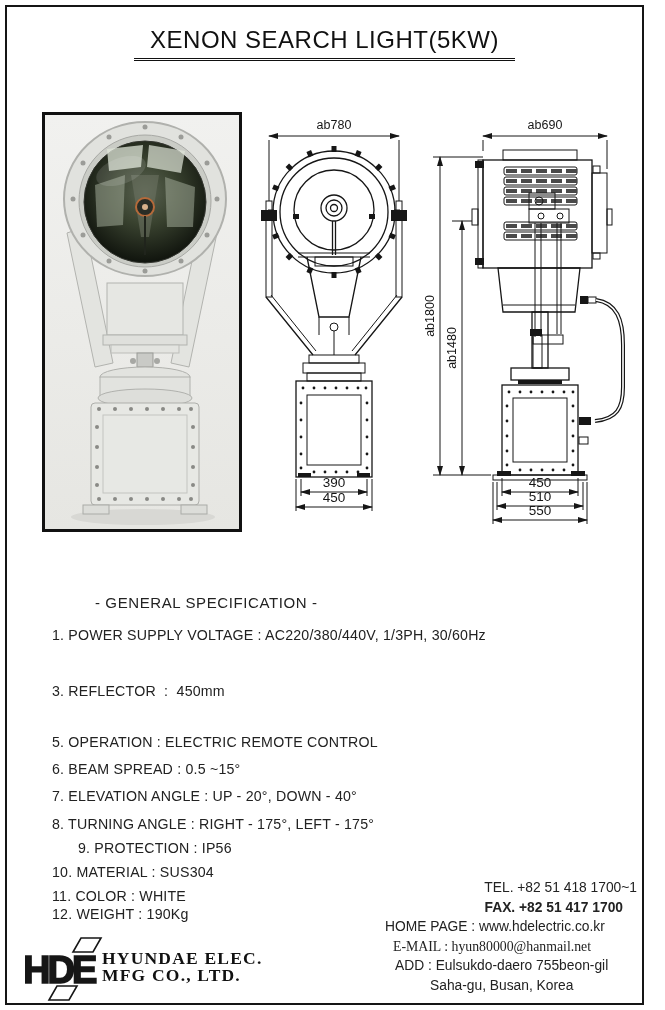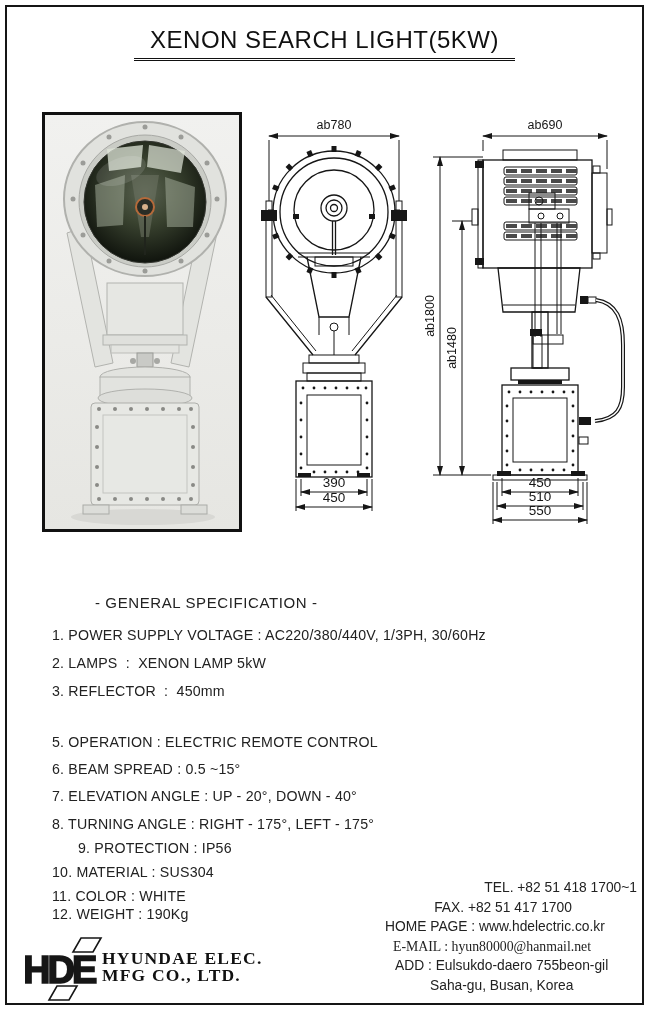--- a/index.html
+++ b/index.html
@@ -399,7 +399,6 @@
 
   <div class="spec-heading">- GENERAL SPECIFICATION -</div>
   <div class="spec-item" style="top:627px;">1. POWER SUPPLY VOLTAGE : AC220/380/440V, 1/3PH, 30/60Hz</div>
-  <div class="spec-item" style="top:655px;">2. LAMPS  :  XENON LAMP 5kW</div>
   <div class="spec-item" style="top:683px;">3. REFLECTOR  :  450mm</div>
   <div class="spec-item" style="top:734px;">5. OPERATION : ELECTRIC REMOTE CONTROL</div>
   <div class="spec-item" style="top:761px;">6. BEAM SPREAD : 0.5 ~15°</div>

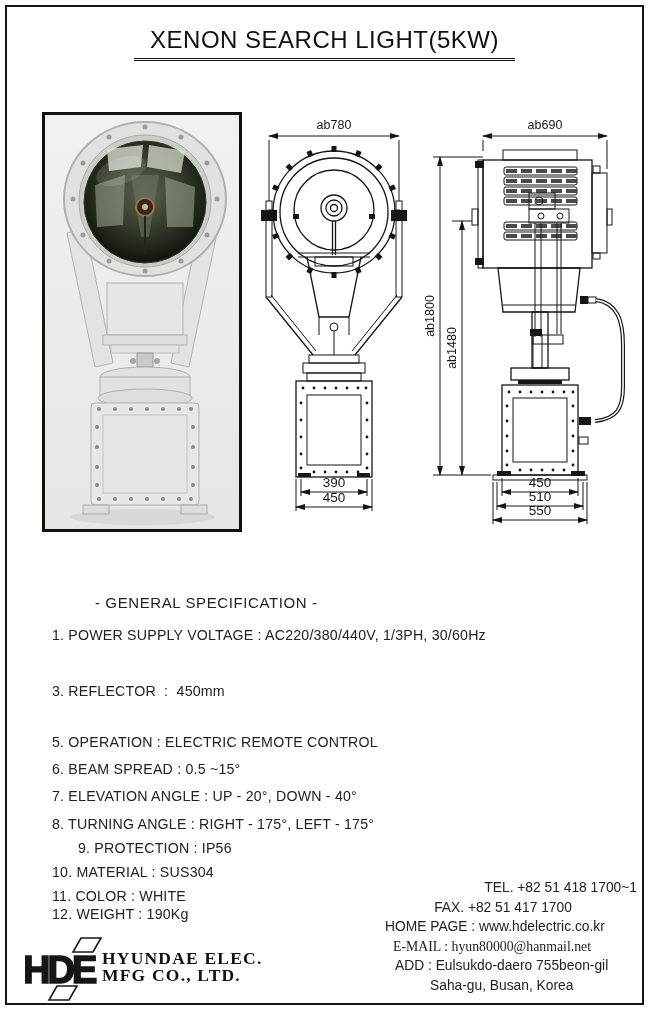--- a/index.html
+++ b/index.html
@@ -22,7 +22,7 @@
   .contact{position:absolute;left:383px;top:878px;width:258px;font-size:13.8px;color:#222;}
   .contact div{line-height:19.5px;white-space:pre;}
   .c-tel{text-align:right;padding-right:4px;}
-  .c-fax{text-align:center;padding-right:18px;}
+  .c-fax{text-align:right;padding-right:18px;font-weight:bold;}
   .c-home{padding-left:2px;}
   .c-mail{padding-left:10px;font-family:Liberation Serif, serif;}
   .c-add{padding-left:12px;}

